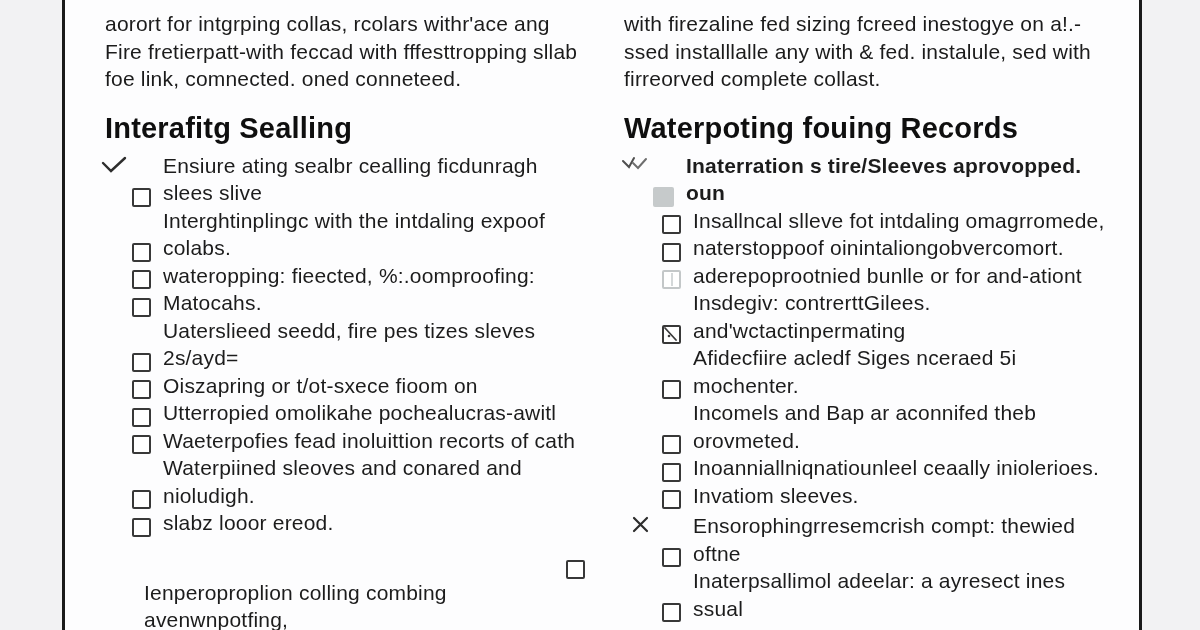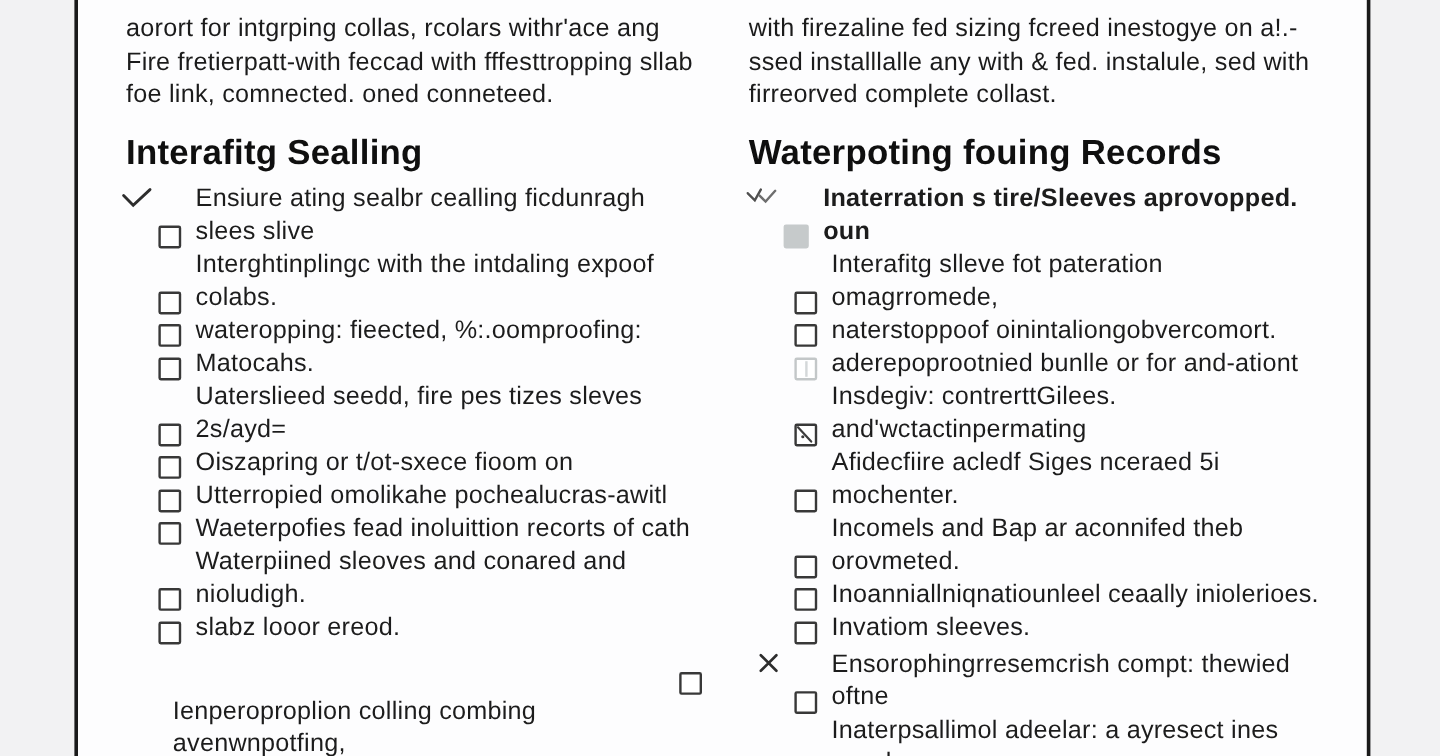--- a/index.html
+++ b/index.html
@@ -123,7 +123,7 @@
         </div>
         <div class="row">
           <span class="box box-empty"></span>
-          <span class="txt"><span>Interafitg slleve fot pateration omagrromede,</span></span>
+          <span class="txt"><span>Insallncal slleve fot intdaling omagrromede,</span></span>
         </div>
         <div class="row">
           <span class="box box-empty"></span>

